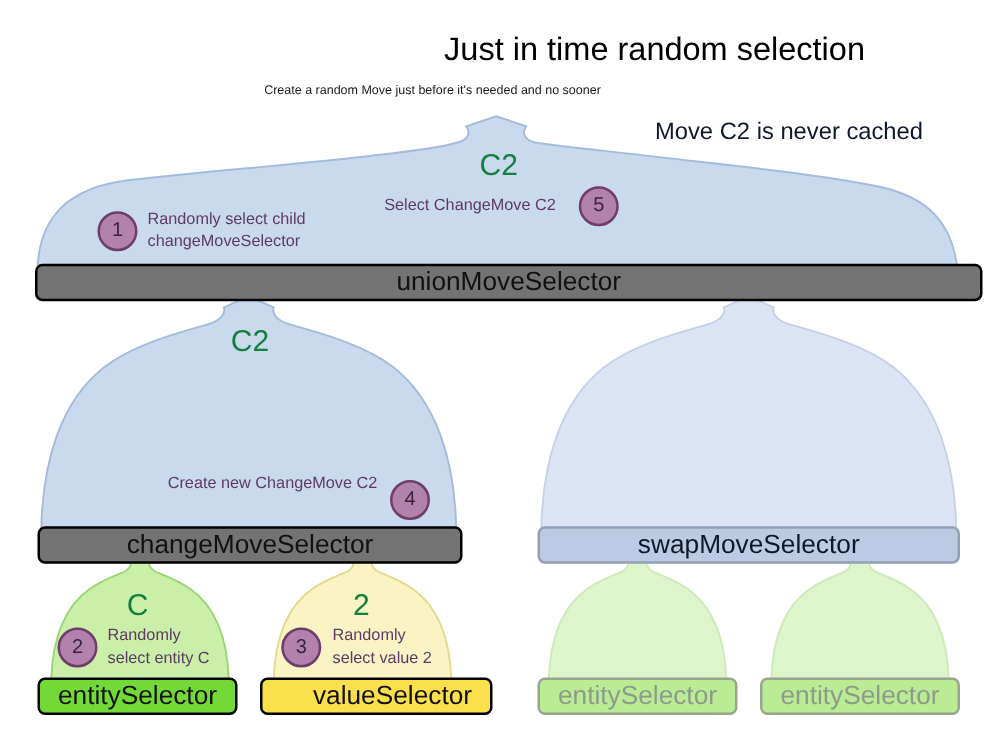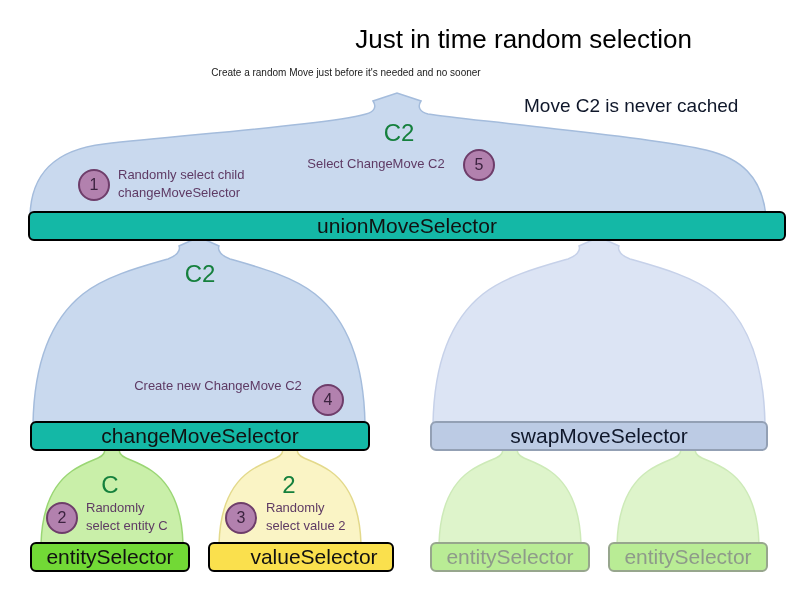--- a/index.html
+++ b/index.html
@@ -26,7 +26,7 @@
     display:flex;align-items:center;justify-content:center;
     font-size:21px;color:#111;
   }
-  .bar.blue{background:#14b8a6;}
+  .bar.blue{background:#737373;}
   .bar.green{background:#72d936;}
   .bar.yellow{background:#fae04d;padding-left:26px;}
   .bar.faded-blue{background:#bccbe4;border-color:#93a0b4;color:#0f172a;}

